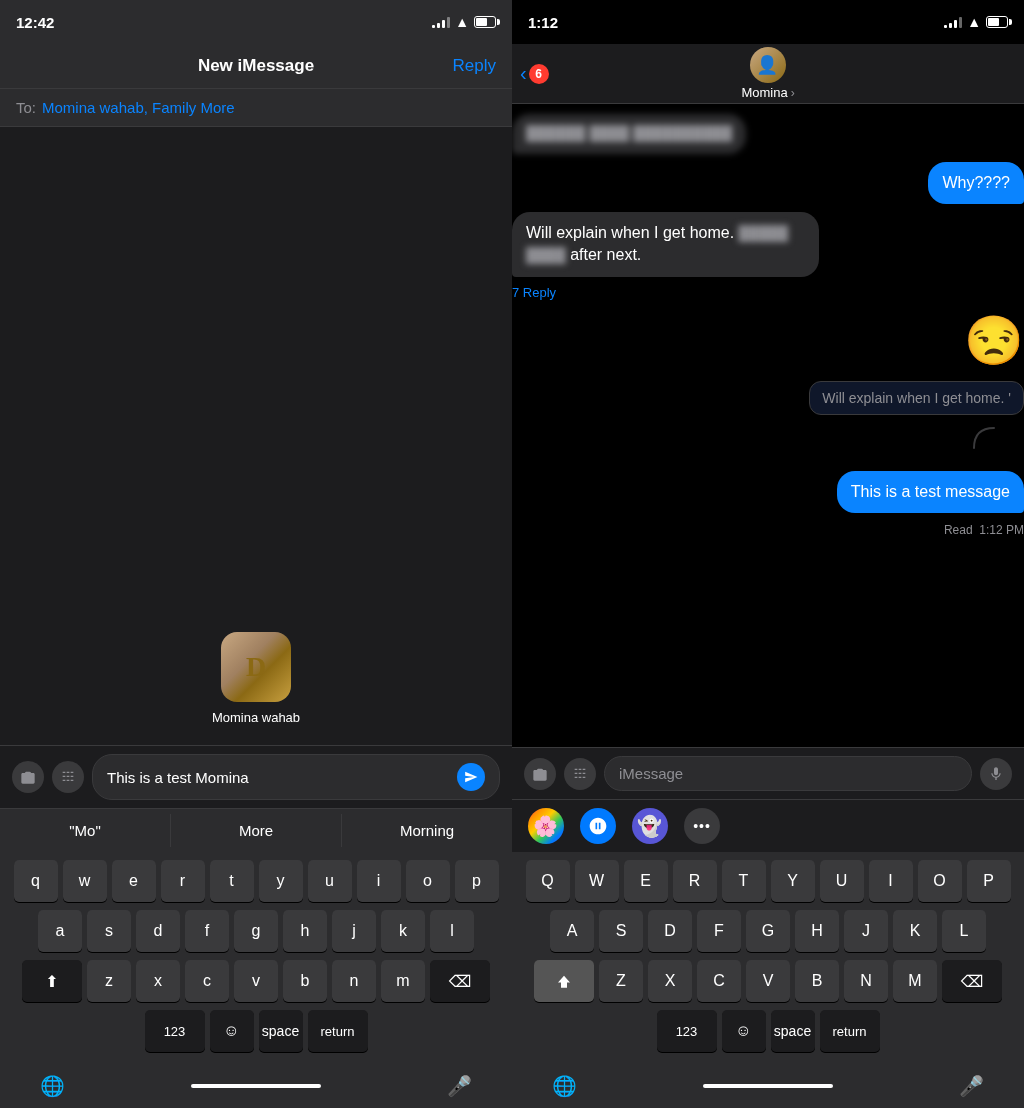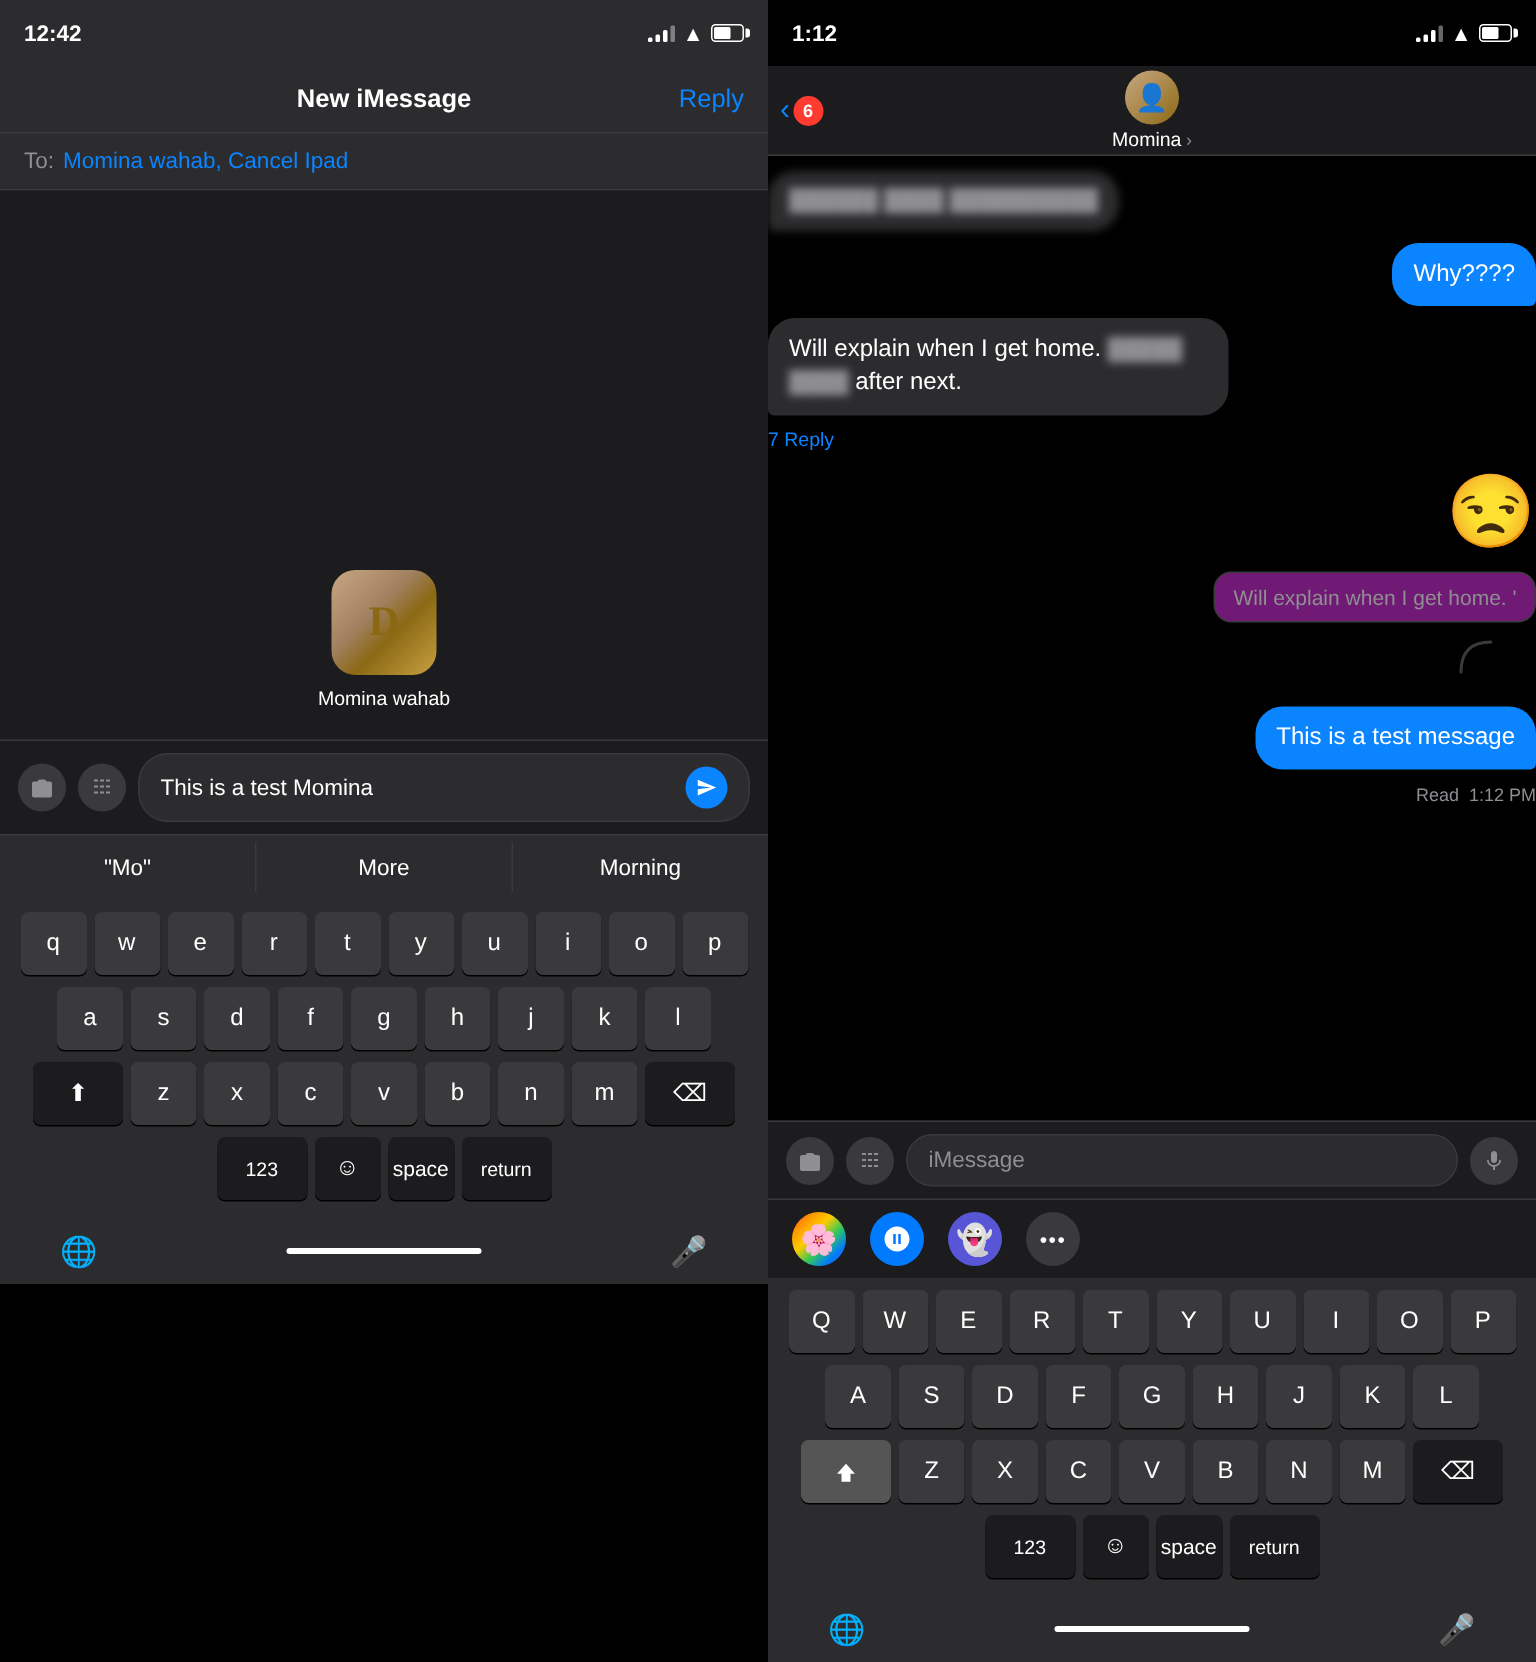--- a/index.html
+++ b/index.html
@@ -15,7 +15,7 @@
     
     .left-panel {
       width: 512px;
-      height: 856px;
+      height: 1108px;
       background: #1c1c1e;
       display: flex;
       flex-direction: column;

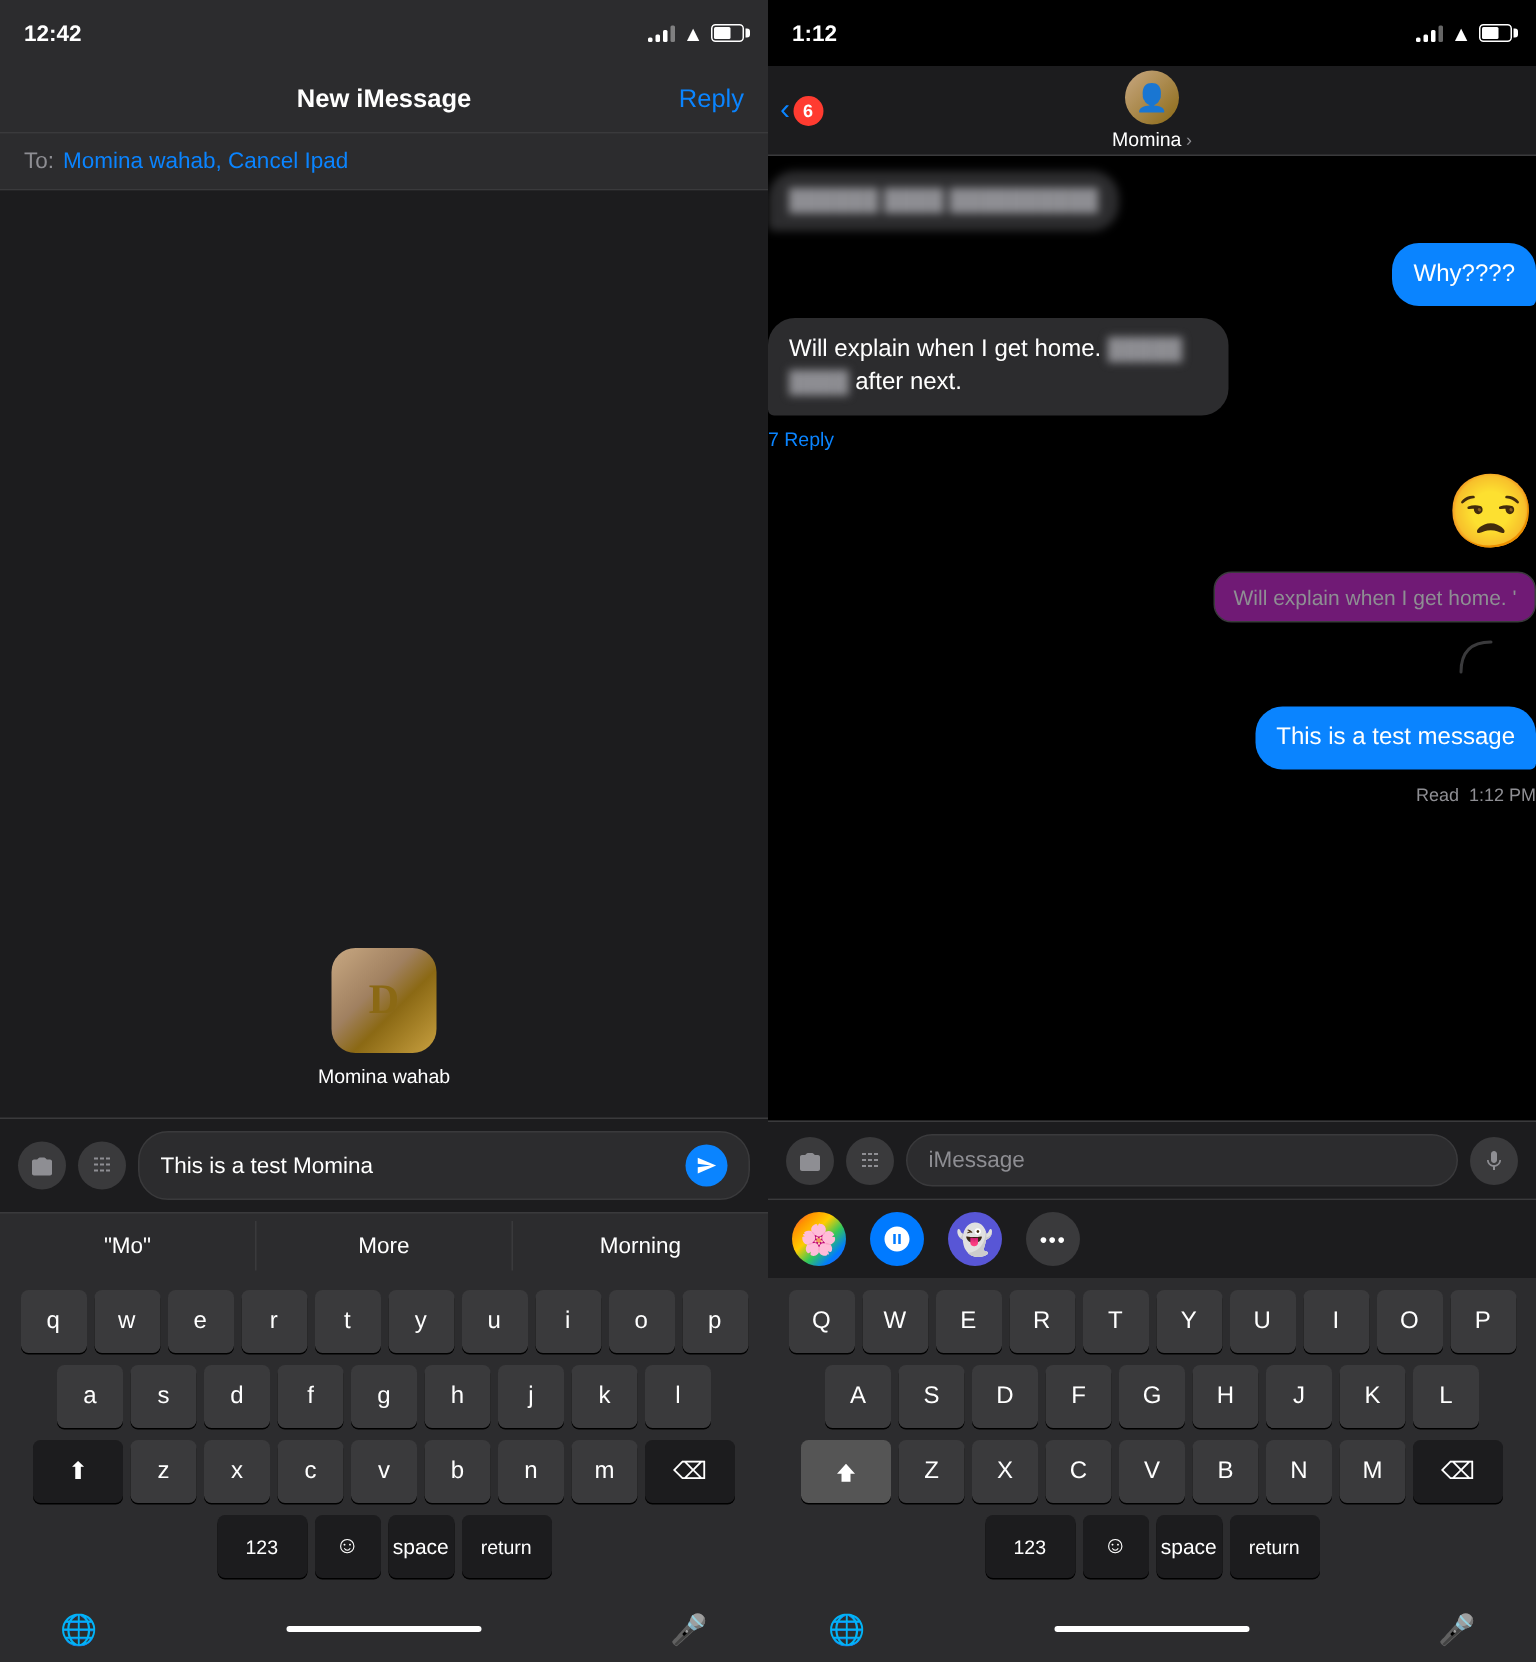--- a/index.html
+++ b/index.html
@@ -631,7 +631,7 @@
 
   <div class="to-field">
     <span class="to-label">To:</span>
-    <span class="to-recipients">Momina wahab, Cancel Ipad</span>
+    <span class="to-recipients">Momina wahab, Family More</span>
   </div>
 
   <div class="left-message-area">

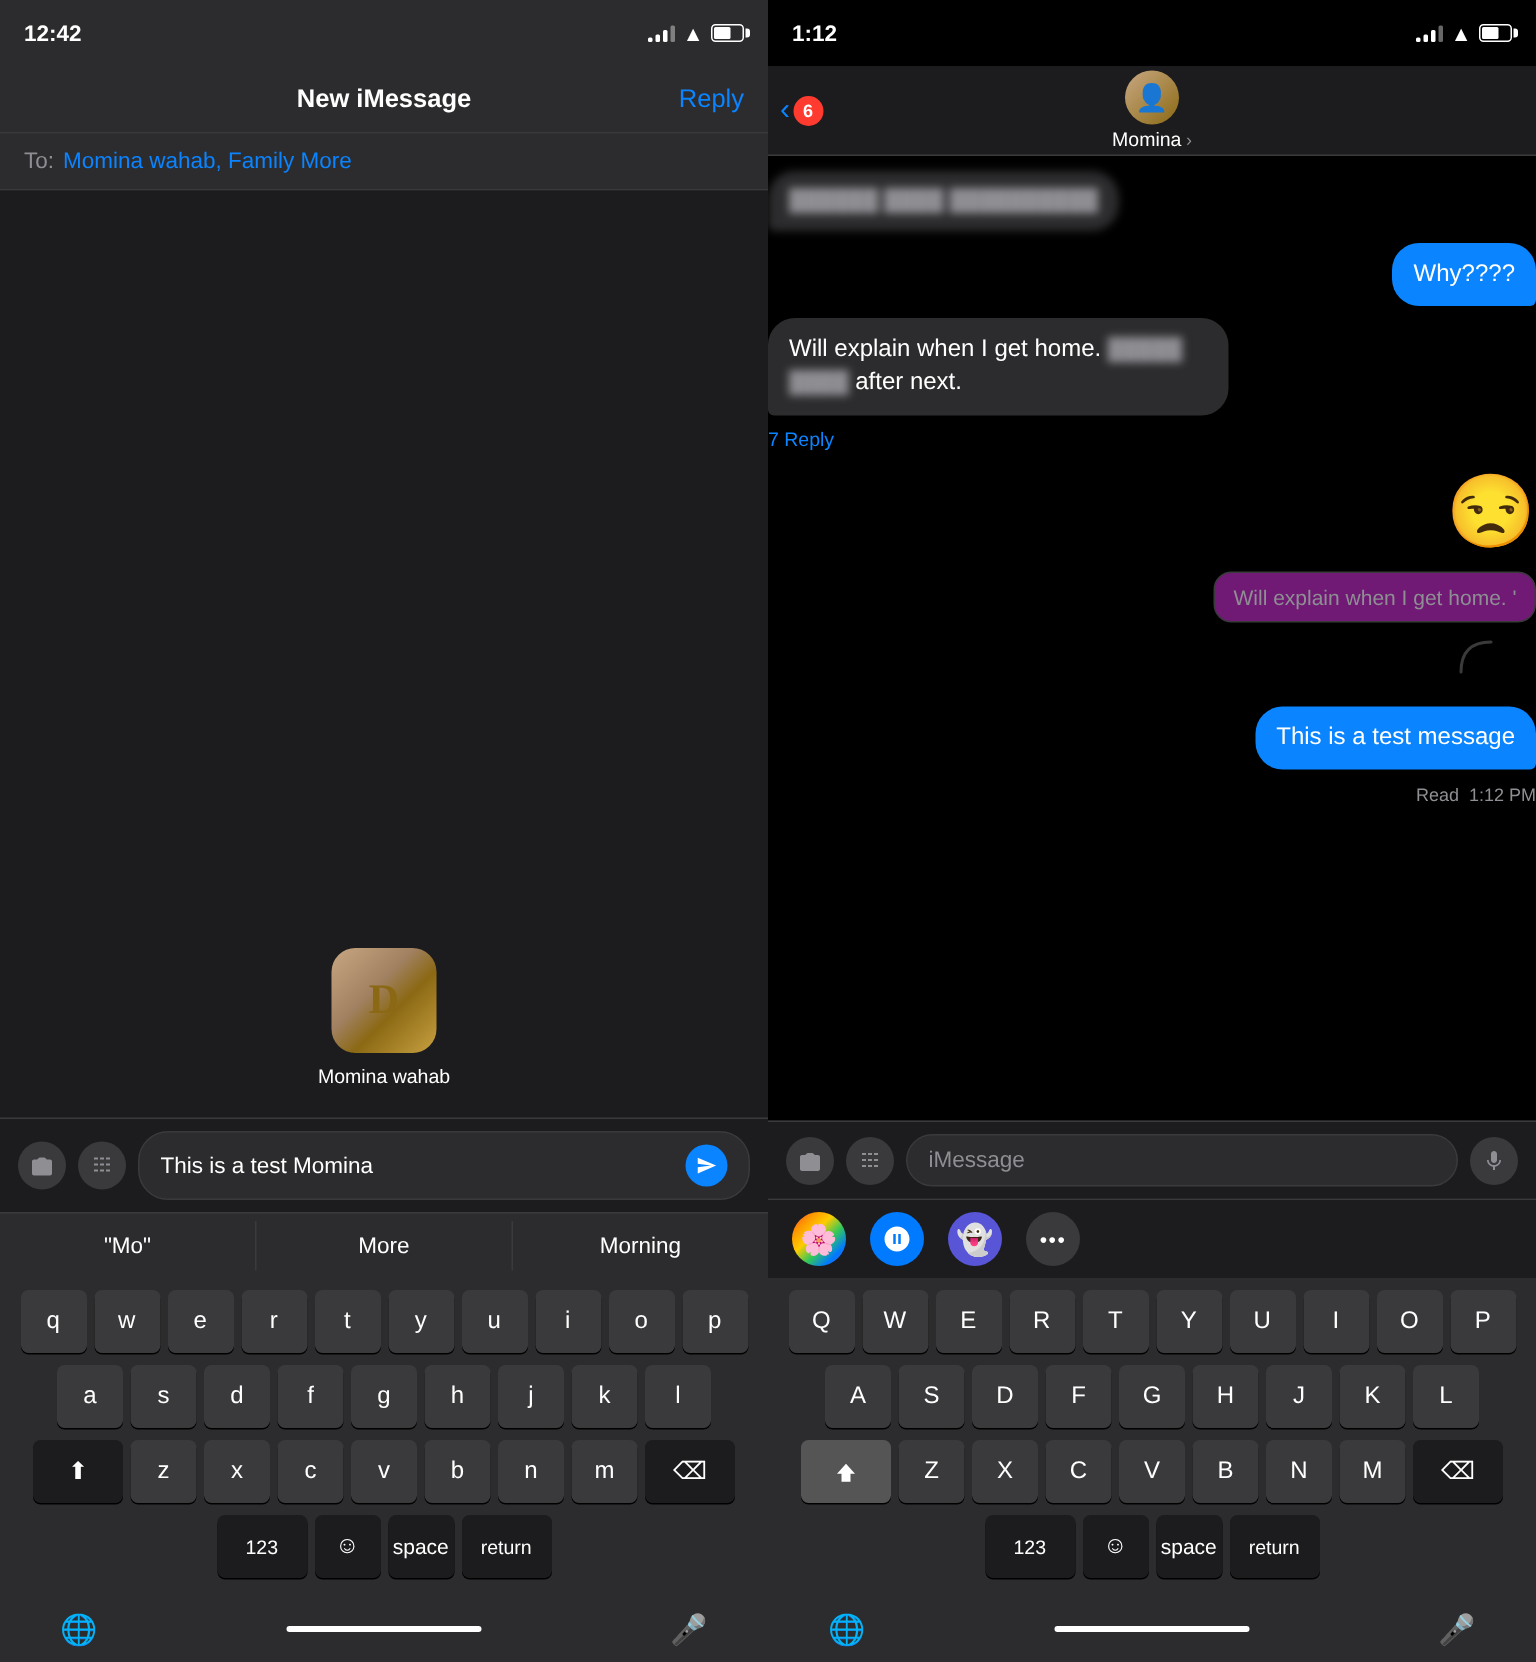--- a/index.html
+++ b/index.html
@@ -411,7 +411,7 @@
 
     .quoted-bubble {
       align-self: flex-end;
-      background: #701a75;
+      background: #0f172a;
       border-radius: 12px;
       padding: 8px 12px;
       max-width: 70%;

